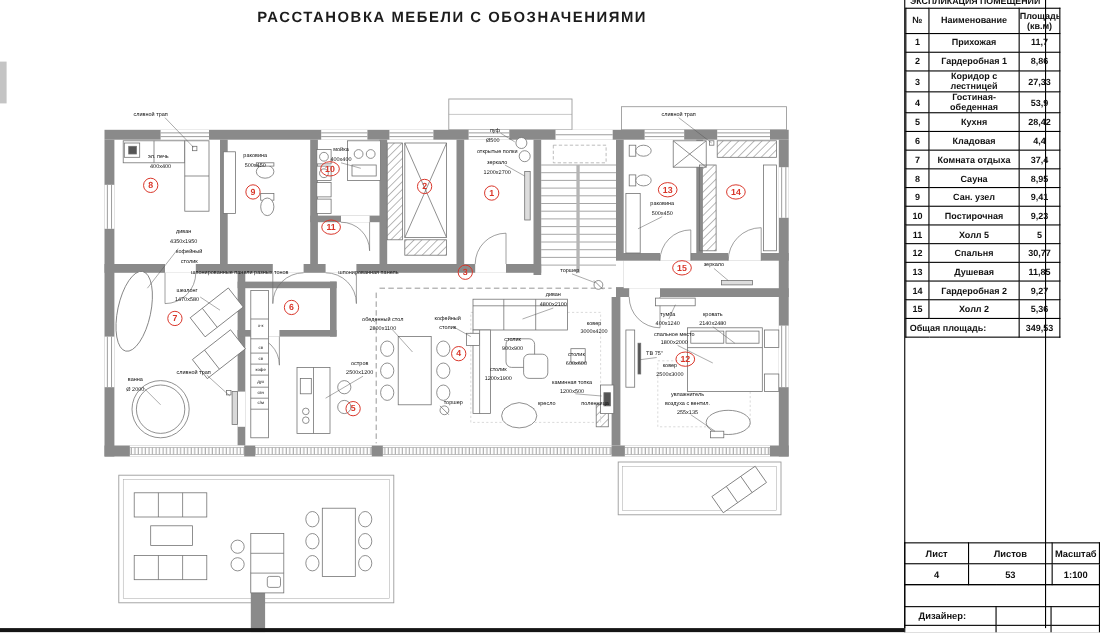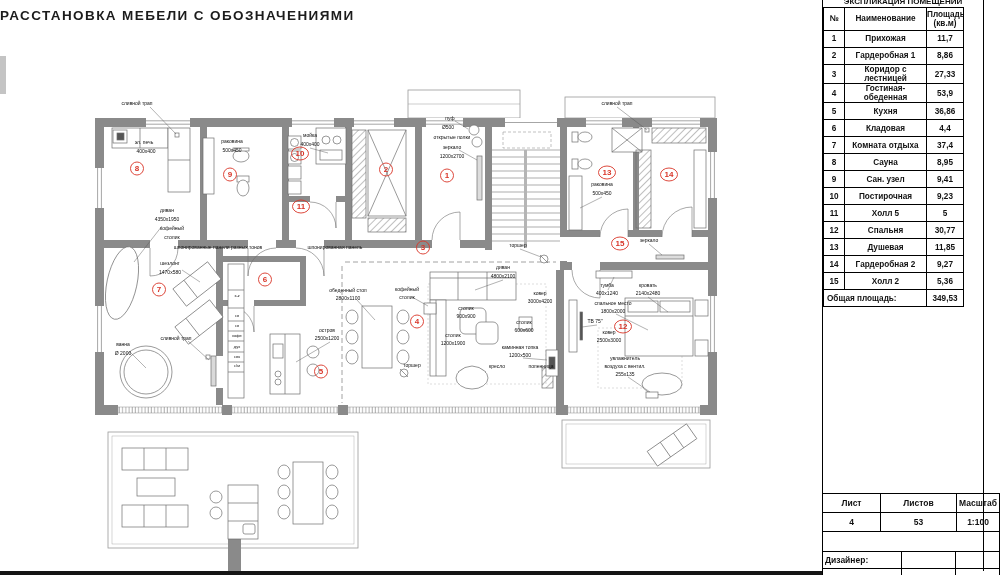--- a/index.html
+++ b/index.html
@@ -11,7 +11,7 @@
   .edge-sliver{position:absolute;left:0;top:56px;width:6px;height:38px;background:#c4c4c4;}
   .bottom-strip{position:absolute;left:0;top:571px;width:822px;height:4px;background:#151515;}
   
-  .side-panel{position:absolute;left:822px;top:0;width:162px;height:571px;
+  .side-panel{position:absolute;left:822px;top:0;width:129px;height:571px;
      border-left:1.6px solid #000;border-right:1.6px solid #000;box-sizing:border-box;overflow:visible;}
   .exp-title{margin-top:-3px;font-size:8px;font-weight:bold;text-align:center;white-space:nowrap;overflow:hidden;}
   table.exp{border-collapse:collapse;width:139px;margin-top:1px;table-layout:fixed;}

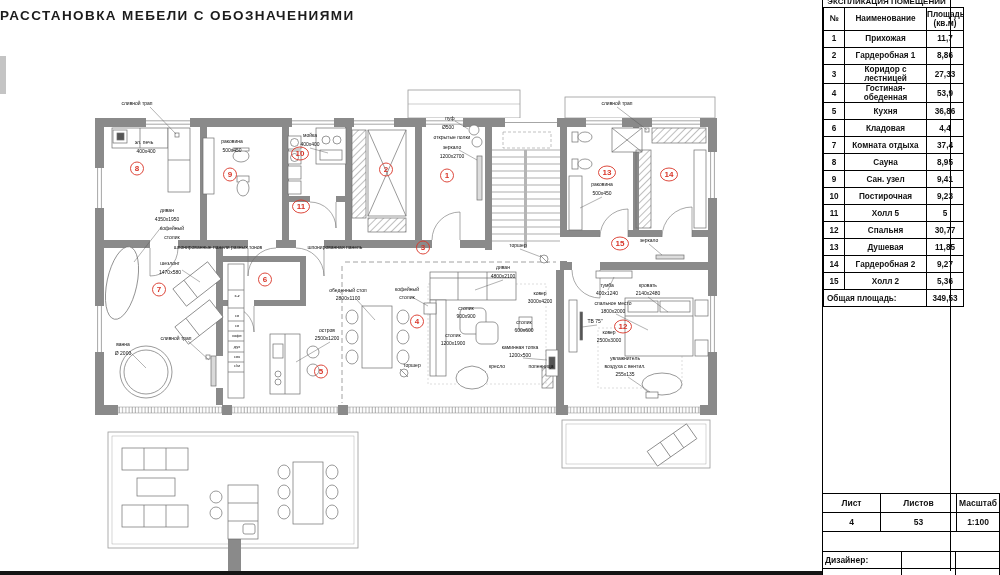--- a/index.html
+++ b/index.html
@@ -5,7 +5,7 @@
   html,body{margin:0;padding:0;background:#fff;}
   #stage{position:relative;width:1000px;height:575px;background:#fff;overflow:hidden;
          font-family:"Liberation Sans",sans-serif;color:#111;}
-  .main-title{position:absolute;left:0;top:8px;width:822px;
+  .main-title{position:absolute;left:0;top:8px;width:822px;text-align:center;
      font-size:13.5px;font-weight:bold;letter-spacing:1.4px;color:#1c1c1c;white-space:nowrap;}
   #plan-svg{position:absolute;left:0;top:0;}
   .edge-sliver{position:absolute;left:0;top:56px;width:6px;height:38px;background:#c4c4c4;}

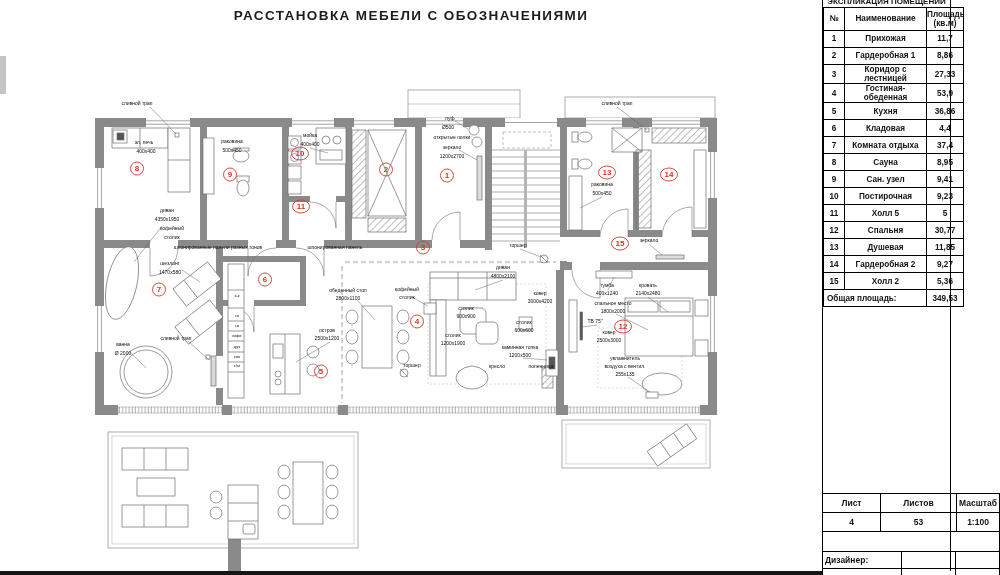--- a/index.html
+++ b/index.html
@@ -543,7 +543,7 @@
           <tr>
             <td class="c0">5</td>
             <td class="c1">Кухня</td>
-            <td class="c2">36,86</td>
+            <td class="c2">28,42</td>
           </tr>
           <tr>
             <td class="c0">6</td>

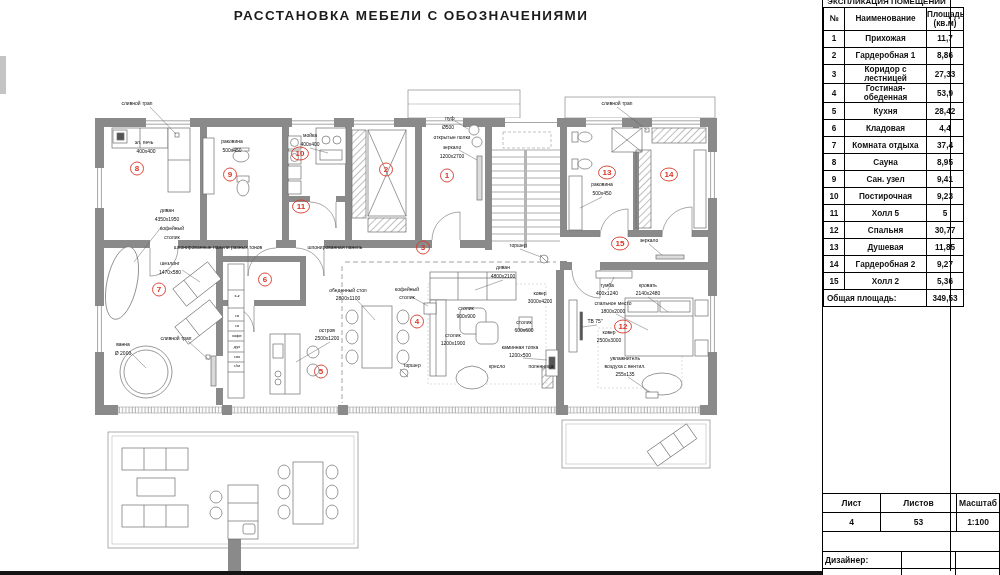--- a/index.html
+++ b/index.html
@@ -29,7 +29,7 @@
   .w1{width:57px;} .w2{width:75px;margin-left:36px;} .w3{width:42px;}
   .designer-block{position:absolute;left:822px;top:531px;}
   table.des{border-collapse:collapse;table-layout:fixed;}
-  table.des td{border:1.2px solid #000;font-size:8.5px;font-weight:bold;padding:0 2px;}
+  table.des td{border:1.2px solid #000;font-size:8.5px;font-weight:bold;padding:0 12px;}
   table.des .gap{height:19px;border-bottom:1.4px solid #000;}
   table.des .drow td{height:16px;}
   table.des .prow td{height:6px;}

